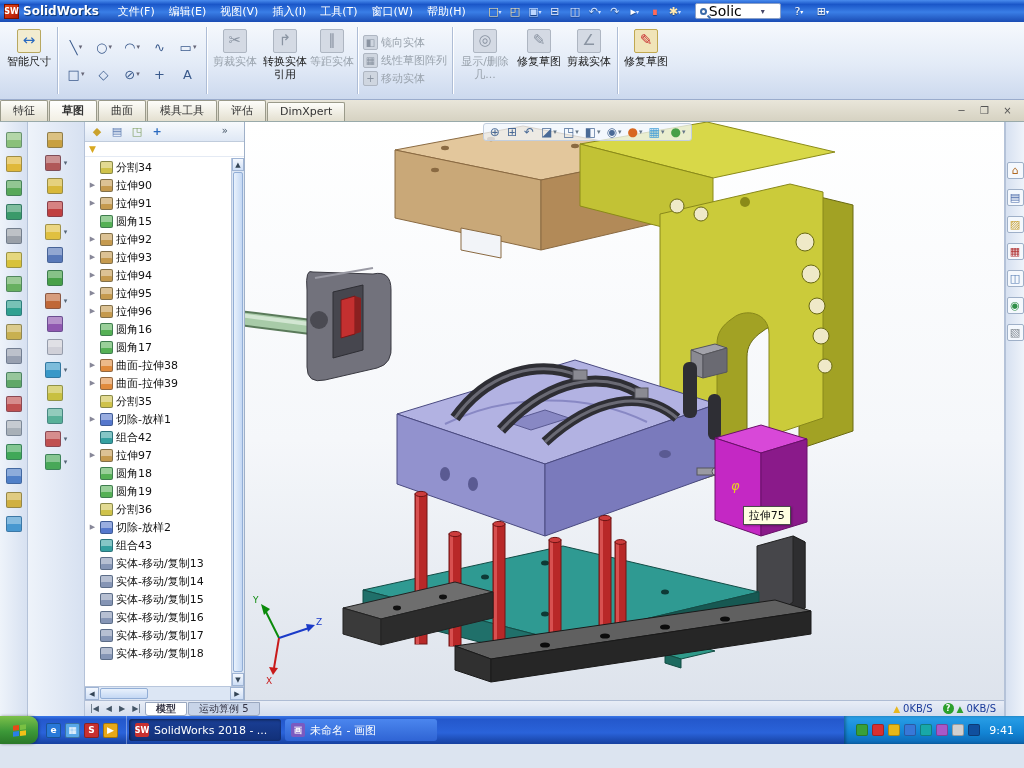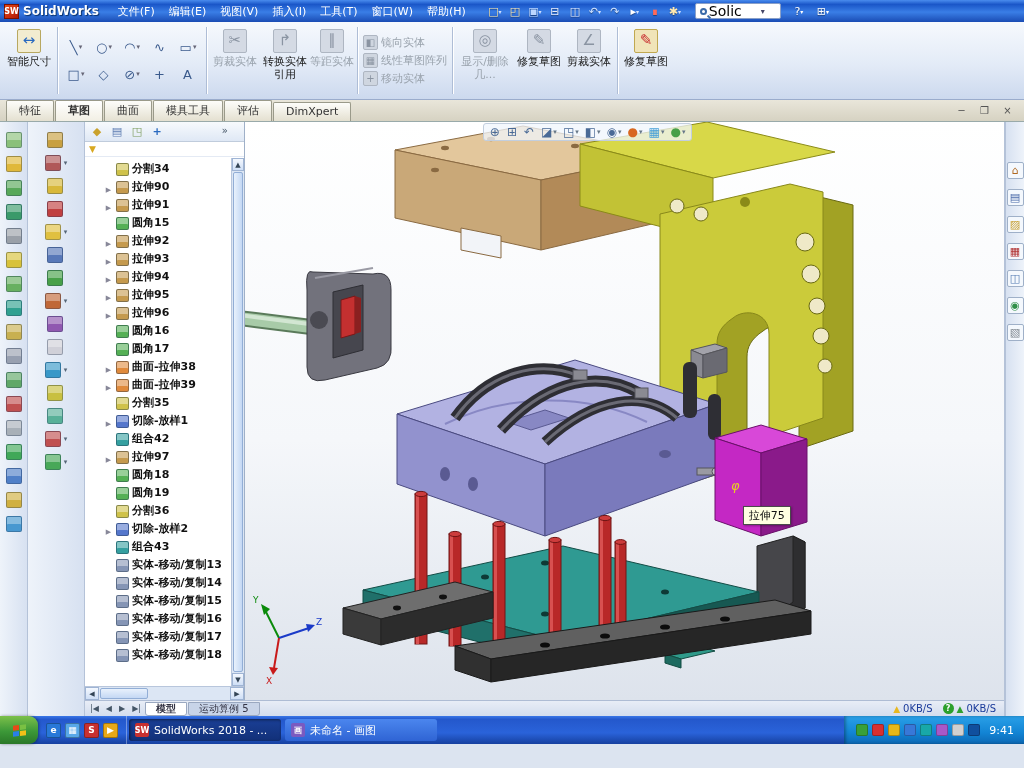--- a/index.html
+++ b/index.html
@@ -49,7 +49,7 @@
 
 
 .tabrow{height:22px;background:linear-gradient(180deg,#e9e6da,#d6d2c2);border-bottom:1px solid #9aa;
- display:flex;align-items:flex-end;padding:0 6px;position:relative;}
+ display:flex;align-items:flex-end;padding:0 0;position:relative;}
 .cmtab{padding:2px 12px 3px;border:1px solid #9a9a8a;border-bottom:none;background:linear-gradient(180deg,#fdfdfa,#e4e0d0);
  margin-right:1px;border-radius:2px 2px 0 0;color:#333;}
 .cmtab.active{background:linear-gradient(180deg,#ffffff,#f2efe4);font-weight:bold;}

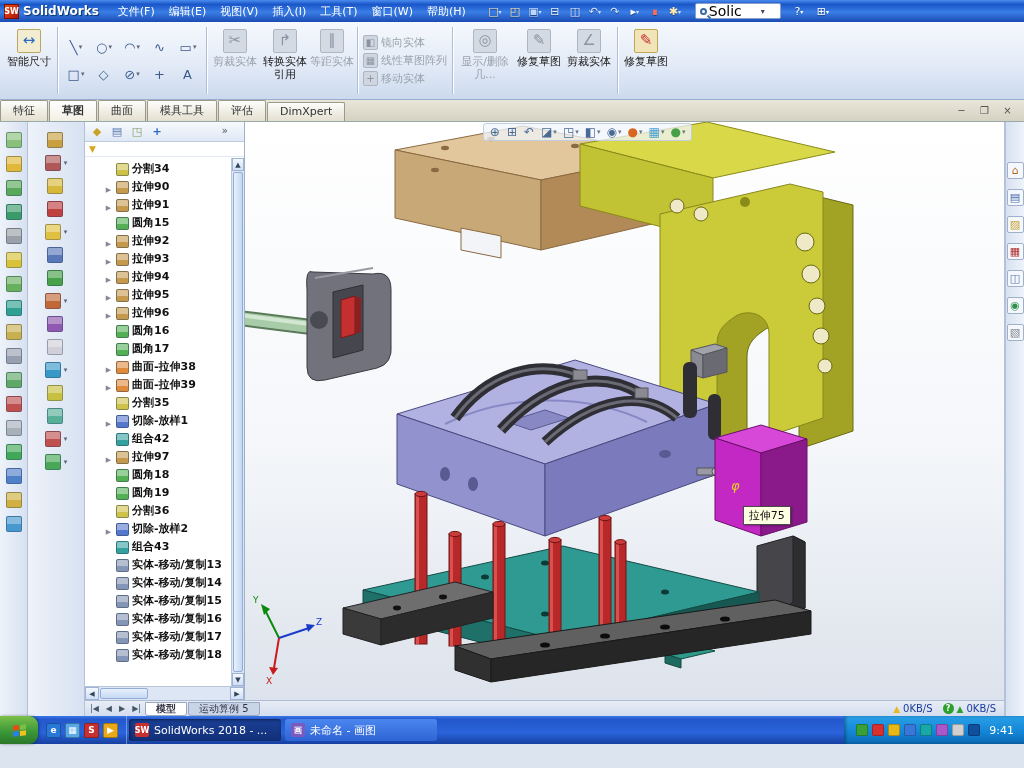--- a/index.html
+++ b/index.html
@@ -77,7 +77,7 @@
 .filter-row{height:15px;display:flex;align-items:center;padding:0 4px;border-bottom:1px solid #e4eaf4;}
 .funnel{color:#d8a820;font-size:9px;}
 .tree-list{flex:1;overflow:hidden;padding-top:1px;}
-.trow{height:18px;display:flex;align-items:flex-end;padding-left:19px;gap:3px;white-space:nowrap;font-weight:bold;}
+.trow{height:18px;display:flex;align-items:center;padding-left:3px;gap:3px;white-space:nowrap;}
 .tarrow{width:9px;font-size:7px;color:#889;text-align:center;}
 .tic{width:13px;height:13px;border:1px solid rgba(30,50,70,.4);border-radius:2px;box-shadow:inset 0 6px rgba(255,255,255,.4);}
 .tlbl{color:#111;font-size:11px;}

